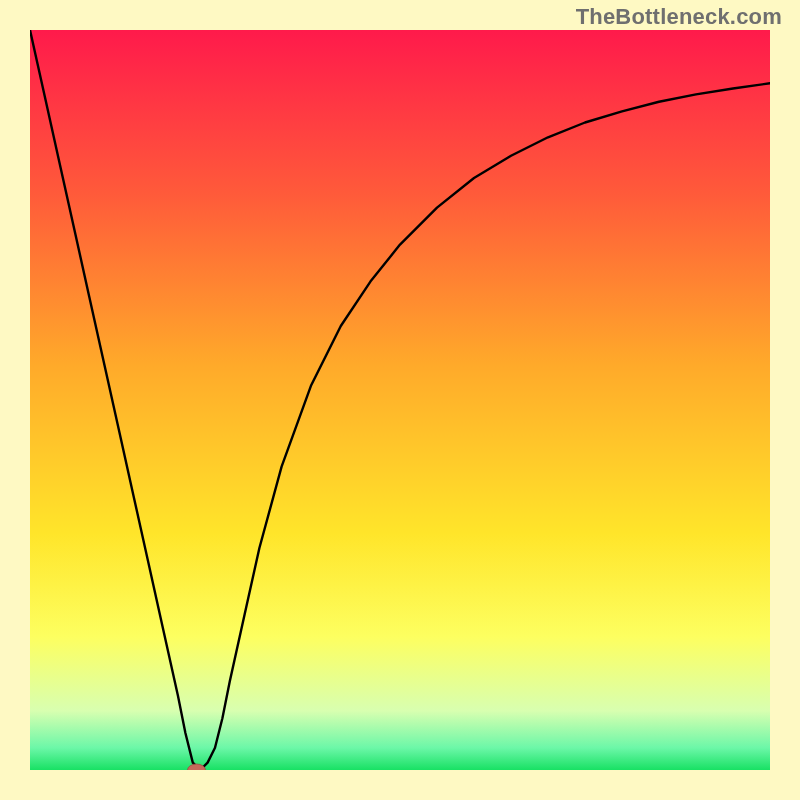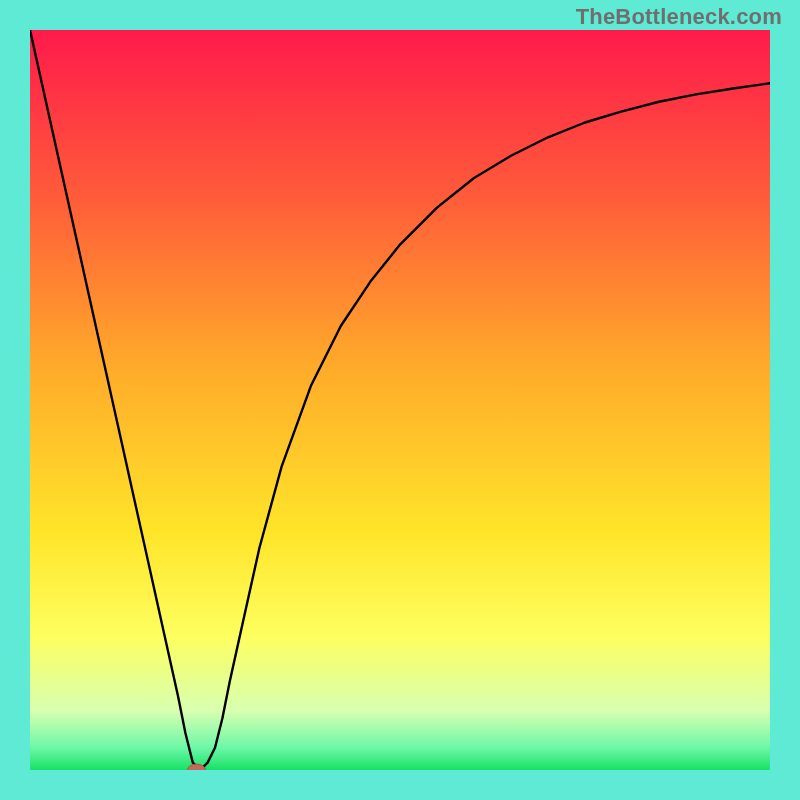--- a/index.html
+++ b/index.html
@@ -14,7 +14,7 @@
     position: relative;
     width: 800px;
     height: 800px;
-    background: #5eead4;
+    background: #fef9c3;
   }
   .watermark {
     position: absolute;

